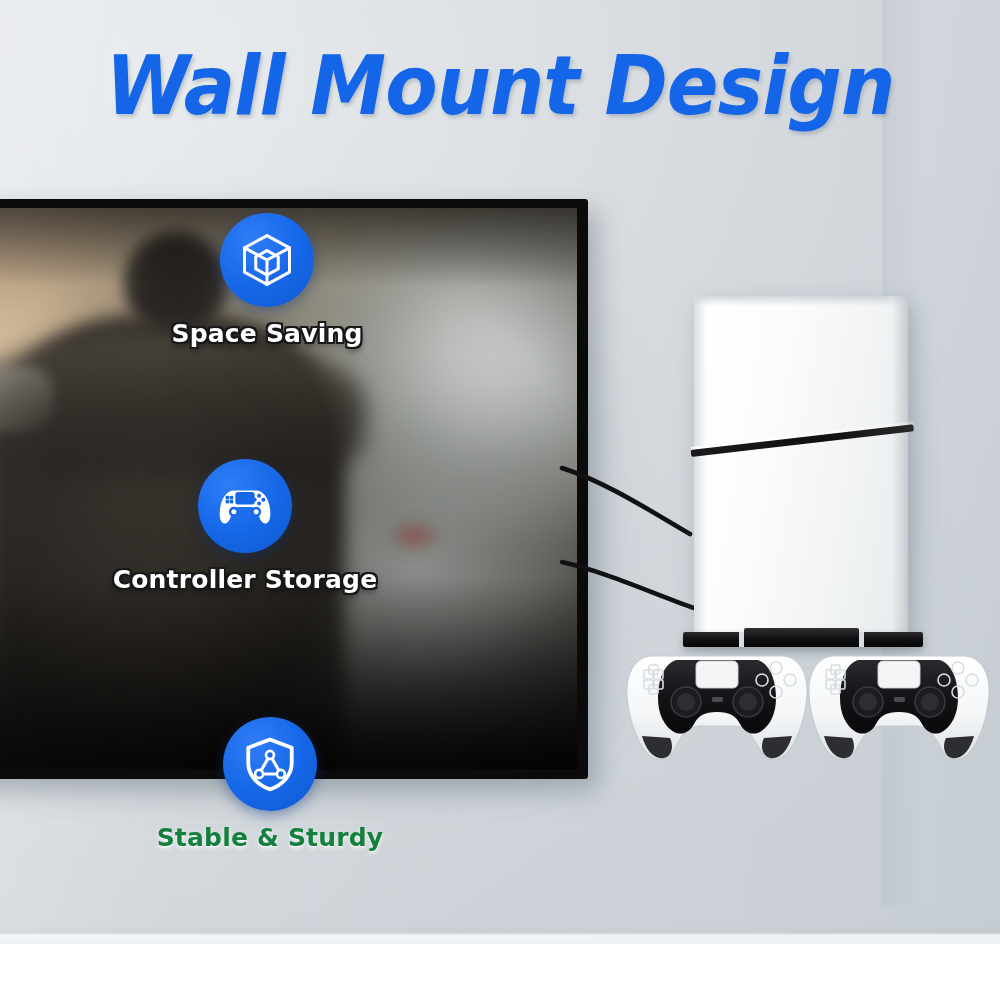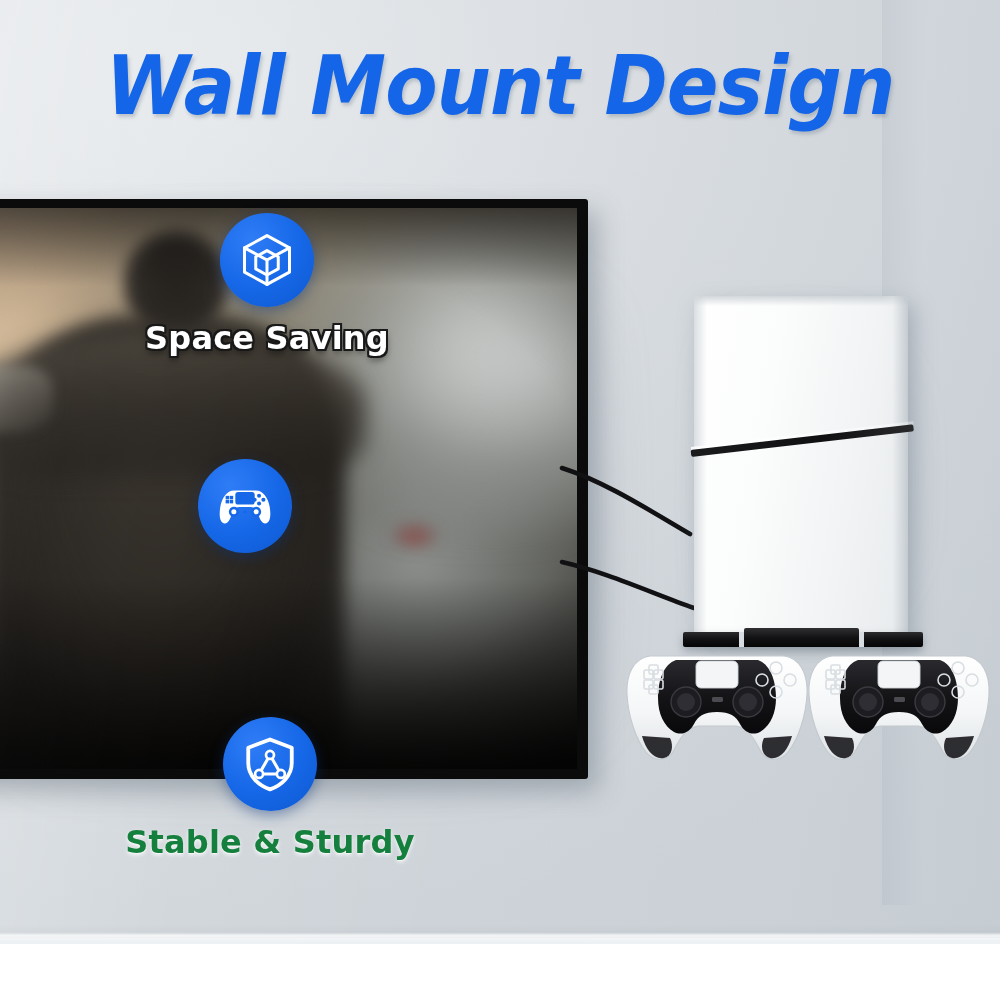--- a/index.html
+++ b/index.html
@@ -226,7 +226,7 @@
   .feature-label {
     margin-top: 12px;
     font-family: "DejaVu Sans", sans-serif;
-    font-size: 32px;
+    font-size: 25px;
     font-weight: bold;
     letter-spacing: 0.2px;
     white-space: nowrap;

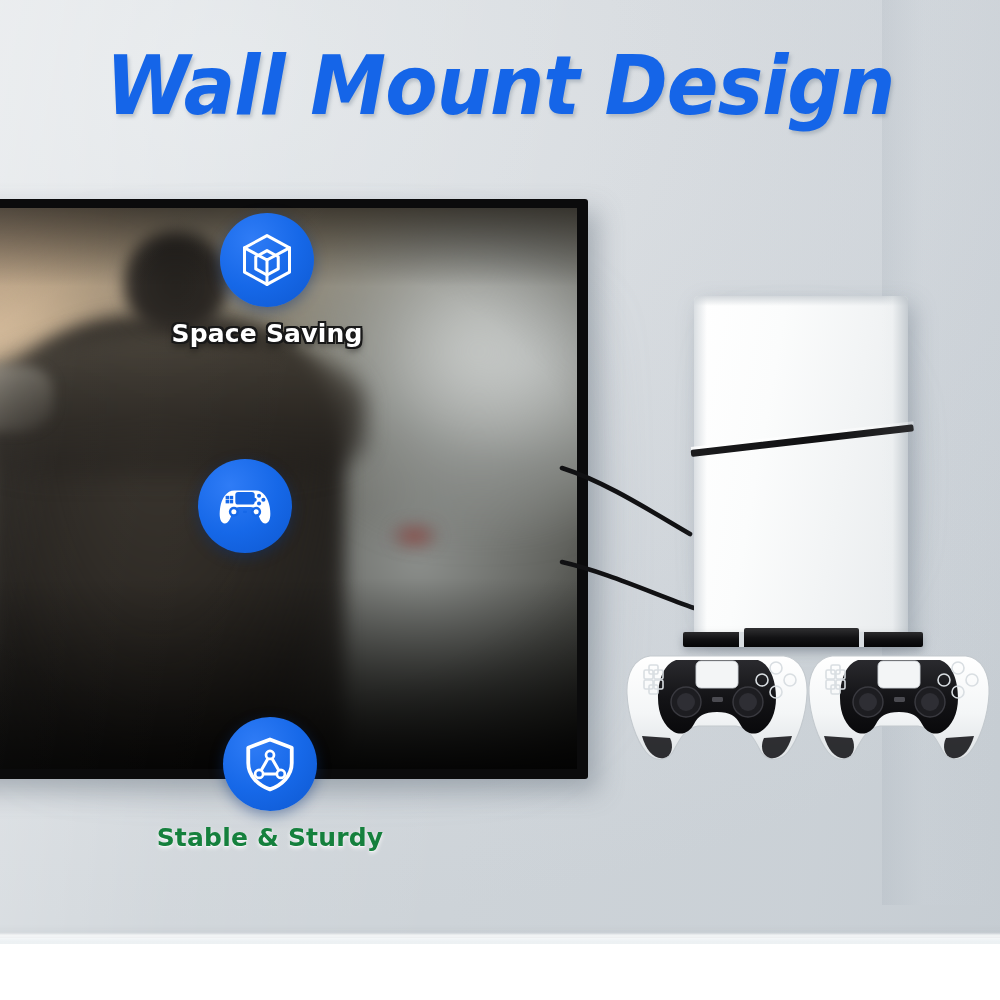--- a/index.html
+++ b/index.html
@@ -554,6 +554,7 @@
         <rect x="30" y="37" width="4" height="2.2" rx="0.8" fill="#1668e8"></rect>
       </svg>
     </div>
+    <div class="feature-label label-on-screen">Controller Storage</div>
   </div>
 
   <div class="feature" id="feature-stable">

